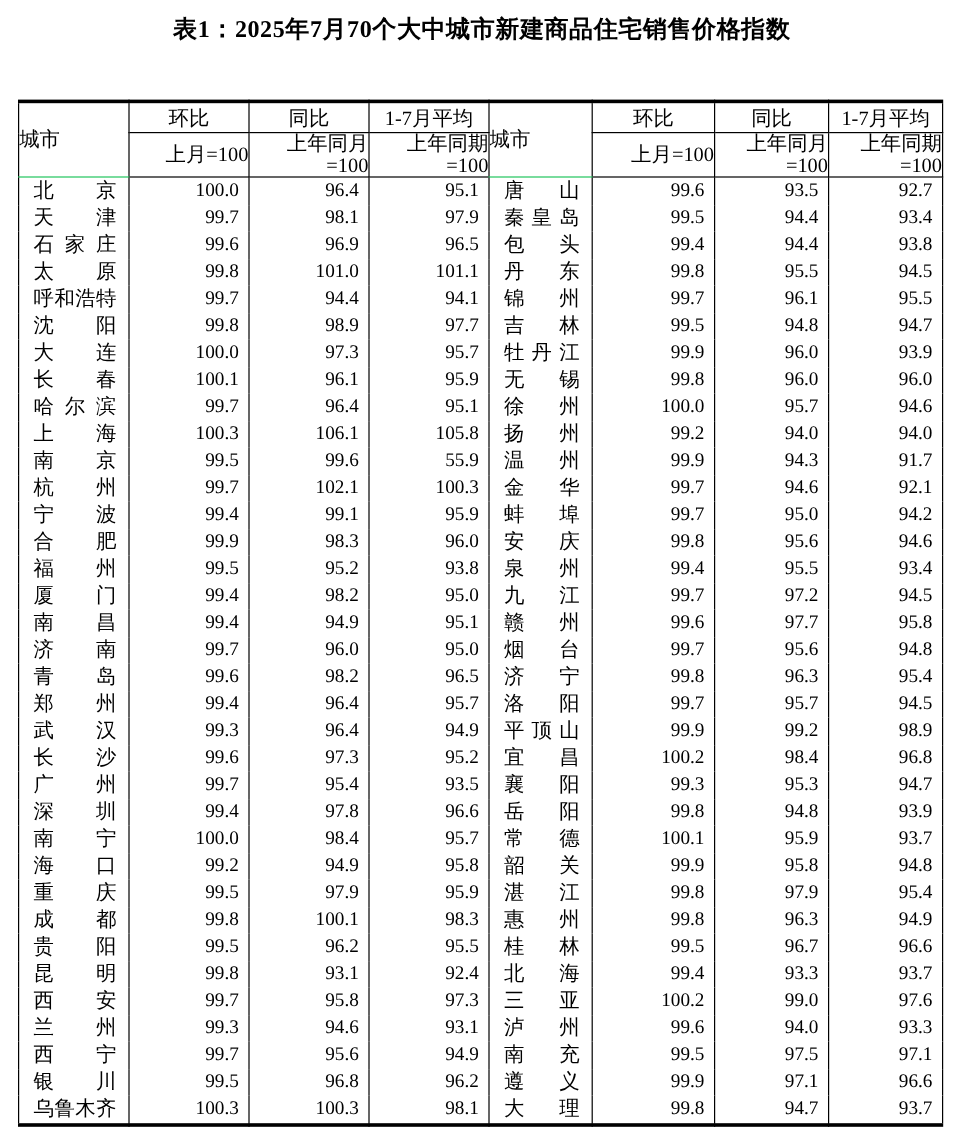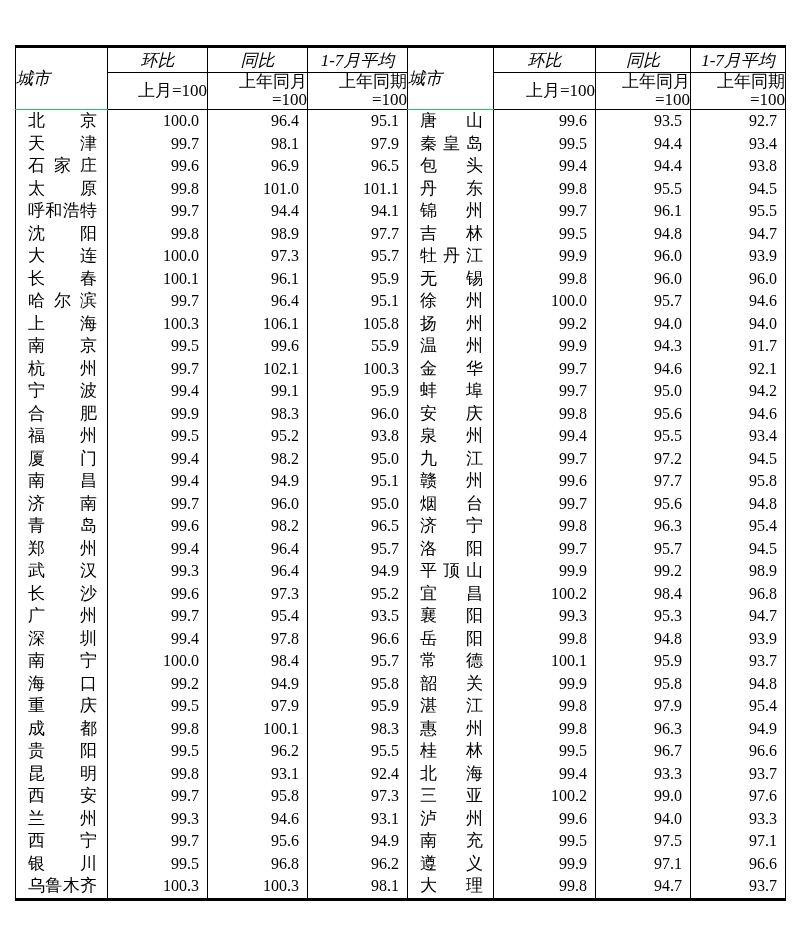--- a/index.html
+++ b/index.html
@@ -86,6 +86,7 @@
 
 <div class="page">
 
+  <div class="title">表1：2025年7月70个大中城市新建商品住宅销售价格指数</div>
 
   <table class="price-table">
     <colgroup>

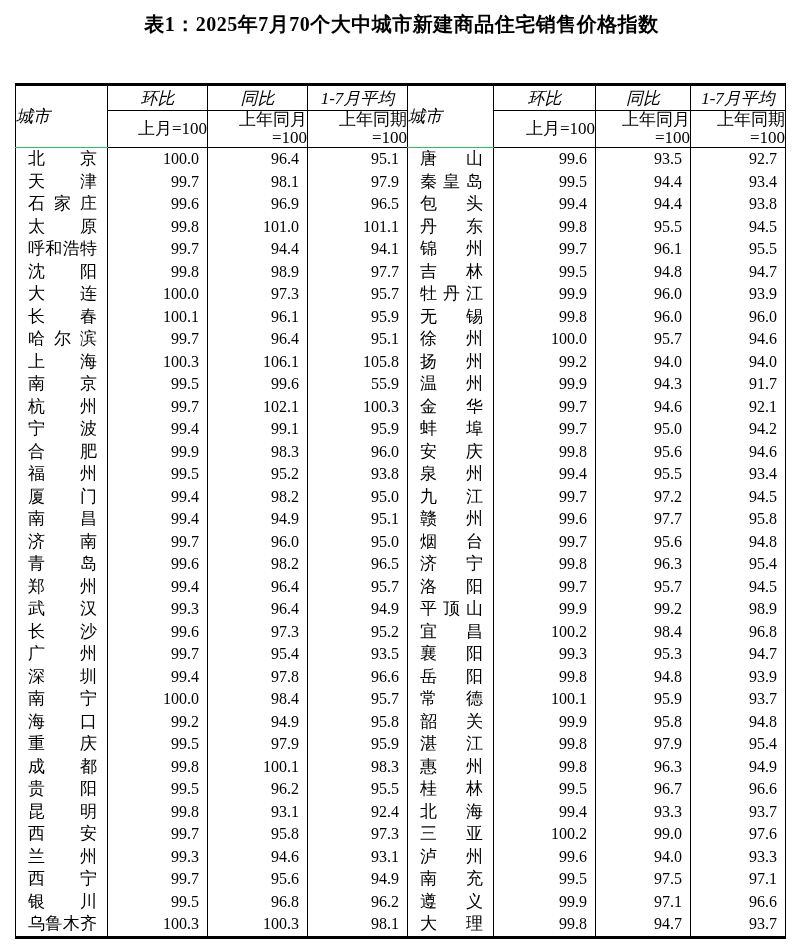--- a/index.html
+++ b/index.html
@@ -41,7 +41,6 @@
     text-align: center;
     font-size: 17px;
     border-bottom: 1px solid #000;
-    font-style: italic;
   }
   .hdr-sub td {
     height: 36px;

